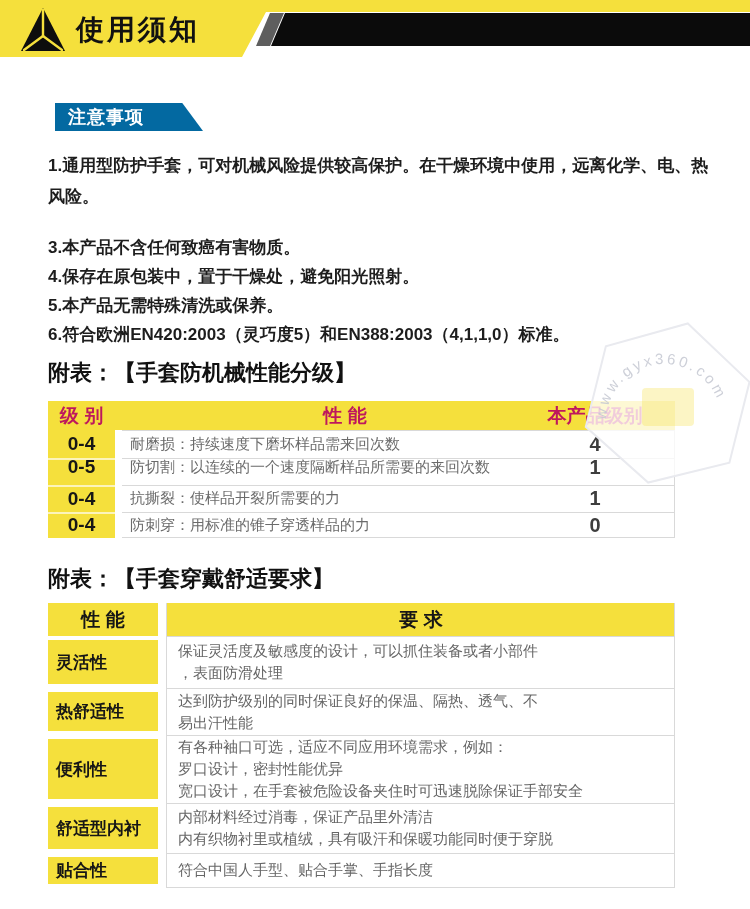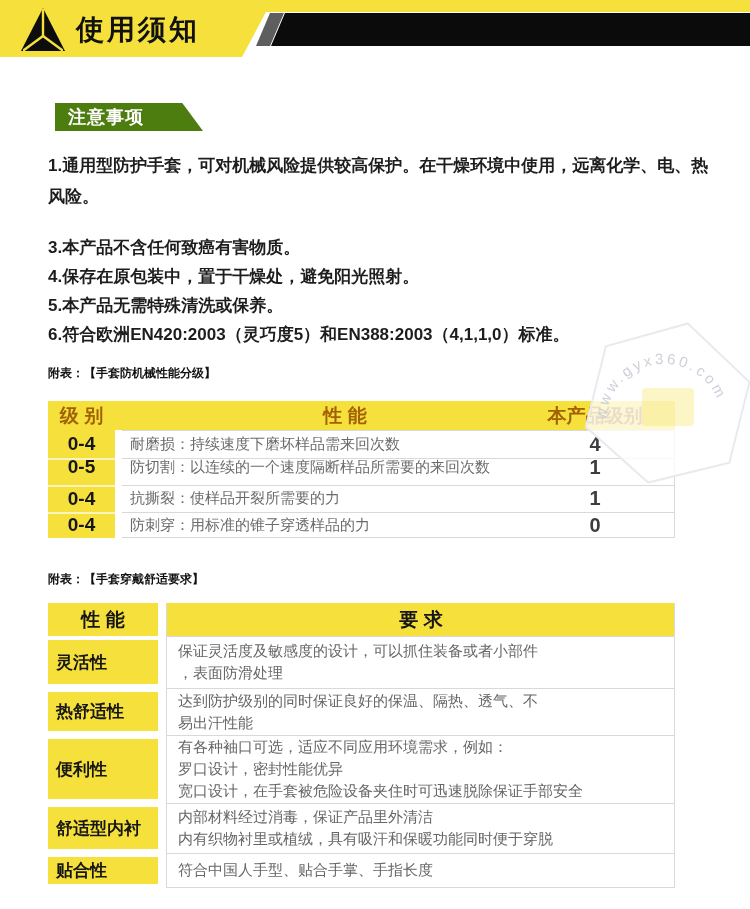--- a/index.html
+++ b/index.html
@@ -19,7 +19,7 @@
   
   .notice-badge {
     position:absolute; left:55px; top:103px; width:148px; height:28px;
-    background:#4d7c0f; color:#ffffff;
+    background:#0369a1; color:#ffffff;
     clip-path:polygon(0 0, 86% 0, 100% 100%, 0 100%);
     font-size:18px; font-weight:700; letter-spacing:1px;
     display:flex; align-items:center; padding-left:13px;

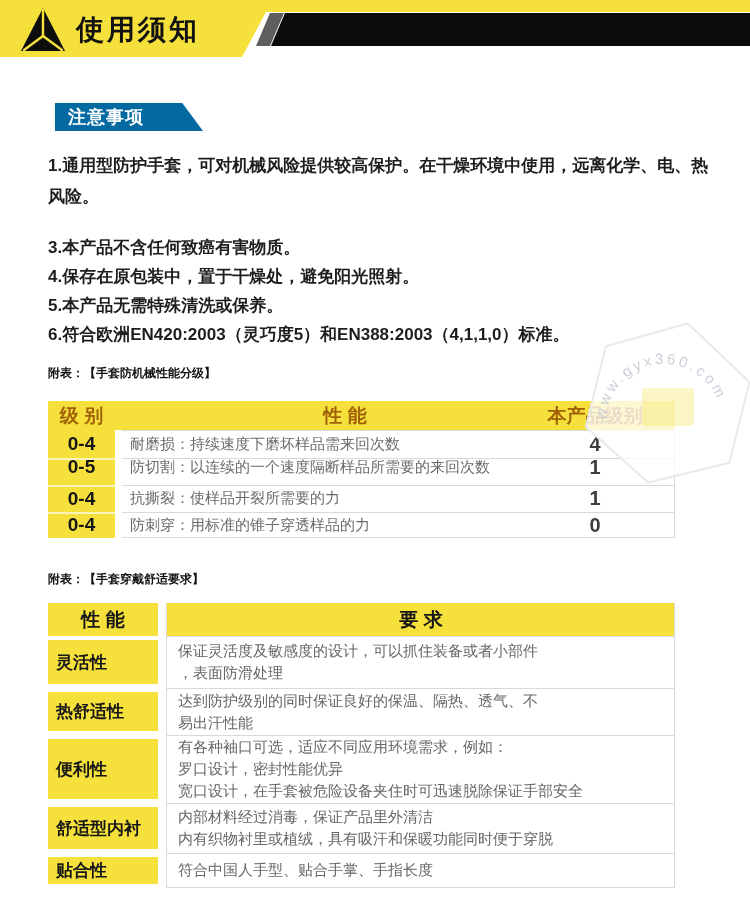--- a/index.html
+++ b/index.html
@@ -35,7 +35,7 @@
   
   .sec-label {
     position:absolute; left:48px; width:620px;
-    font-size:12px; font-weight:700; color:#111111; line-height:28px;
+    font-size:22px; font-weight:700; color:#111111; line-height:28px;
   }
   .sec1 { top:359px; } .sec2 { top:565px; }
   

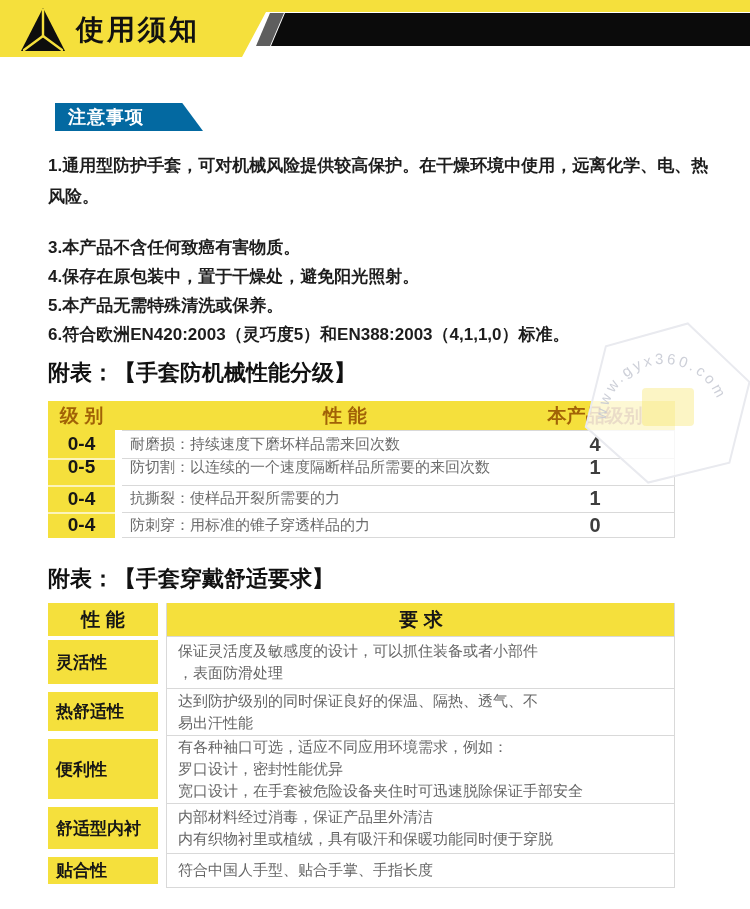--- a/index.html
+++ b/index.html
@@ -43,7 +43,7 @@
   .t1-header { position:absolute; left:0; top:0; width:627px; height:29px; background:#F5E03C; }
   .t1-yellow-col { position:absolute; left:0; top:0; width:67px; height:137px; background:#F5E03C; }
   .t1-hcell { position:absolute; top:0; height:29px; display:flex; align-items:center; justify-content:center;
-              font-size:19px; font-weight:700; color:#a16207; }
+              font-size:19px; font-weight:700; color:#be185d; }
   .t1-h0 { left:0; width:67px; }
   .t1-h1 { left:74px; width:446px; }
   .t1-h2 { left:480px; width:134px; }

